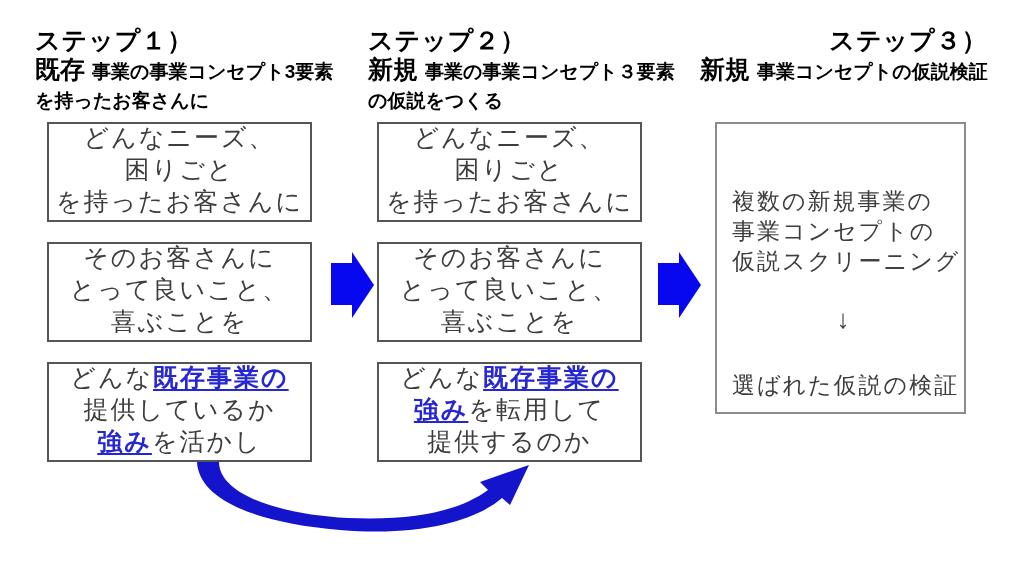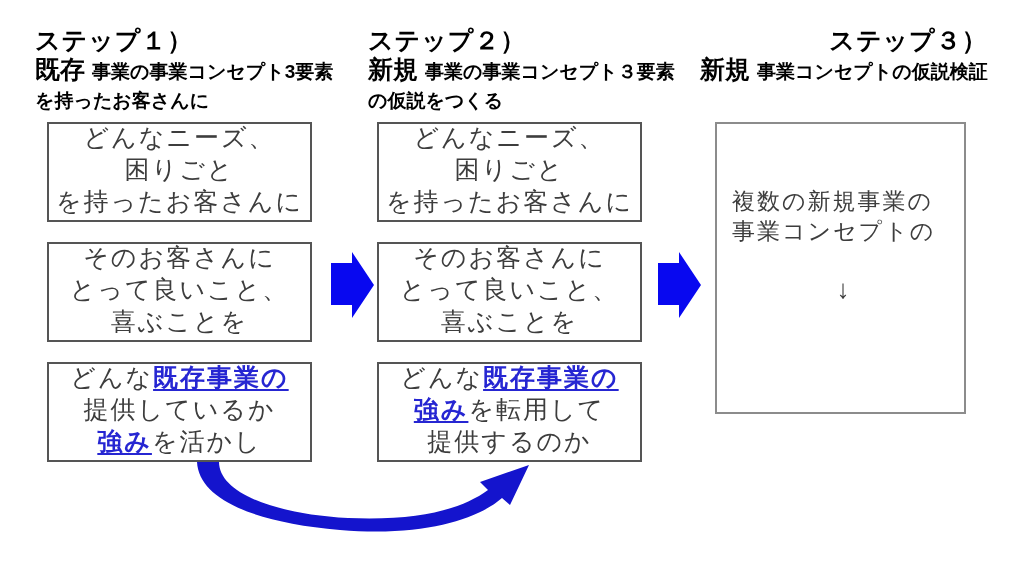--- a/index.html
+++ b/index.html
@@ -106,6 +106,7 @@
   <div class="col3box">
     <div class="c3l">複数の新規事業の</div>
     <div class="c3l">事業コンセプトの</div>
+    <div class="c3l">仮説スクリーニング</div>
     <div class="c3arrow">↓</div>
   </div>
 

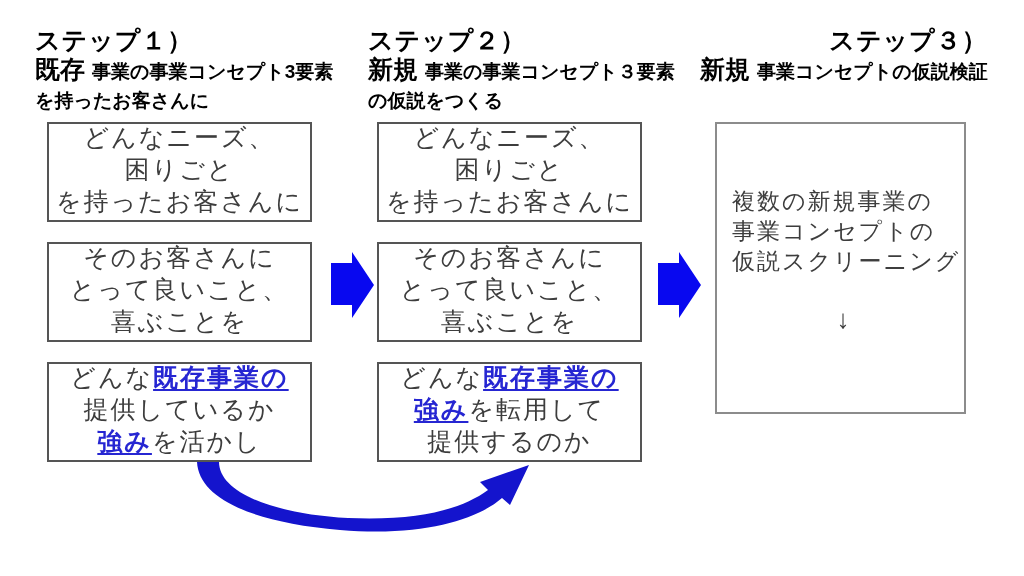--- a/index.html
+++ b/index.html
@@ -108,6 +108,7 @@
     <div class="c3l">事業コンセプトの</div>
     <div class="c3l">仮説スクリーニング</div>
     <div class="c3arrow">↓</div>
+    <div class="c3result">選ばれた仮説の検証</div>
   </div>
 
   <svg class="overlay" width="1024" height="576" viewBox="0 0 1024 576">

